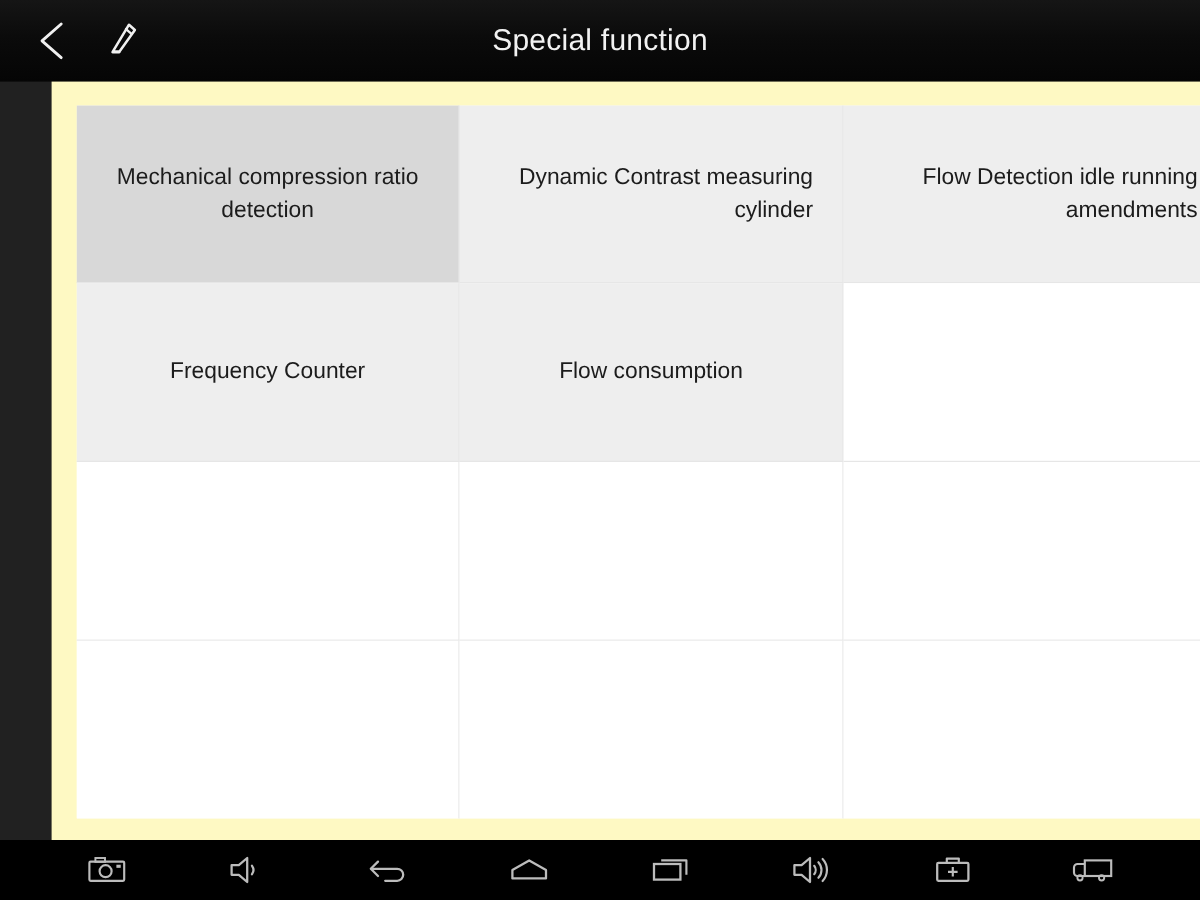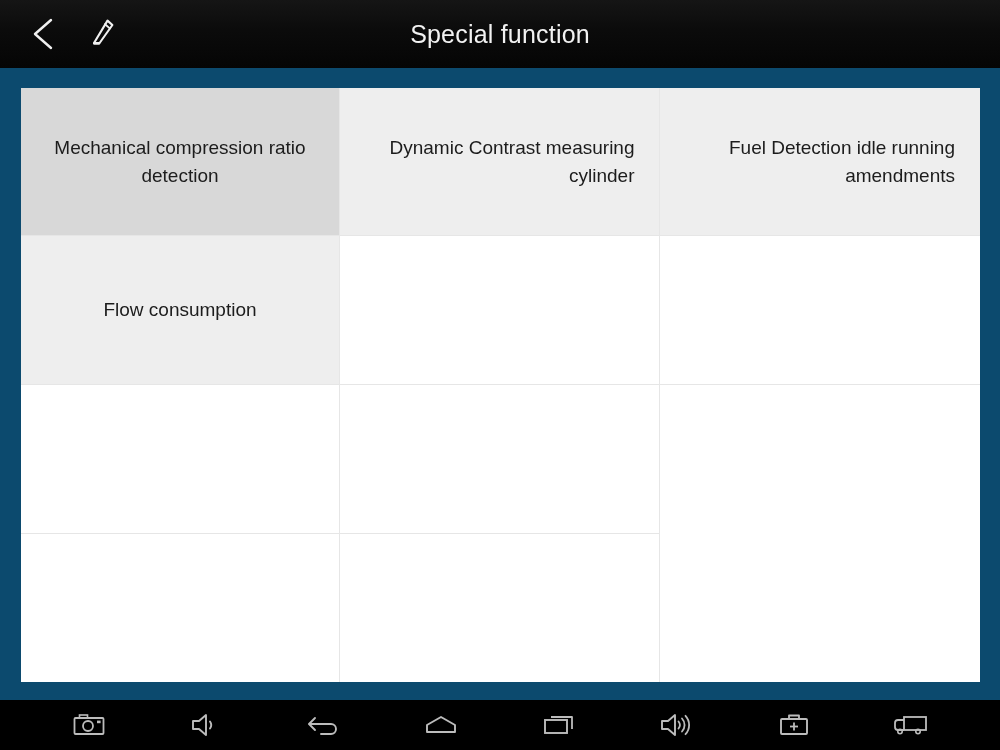--- a/index.html
+++ b/index.html
@@ -67,9 +67,10 @@
   .content {
     flex: 1 1 auto;
     position: relative;
-    background: #0c4a6e;
+    background: #fef9c3;
     padding: 20px 20px 0 21px;
     box-sizing: border-box;
+    margin-left: 43px;
   }
 
   .grid {

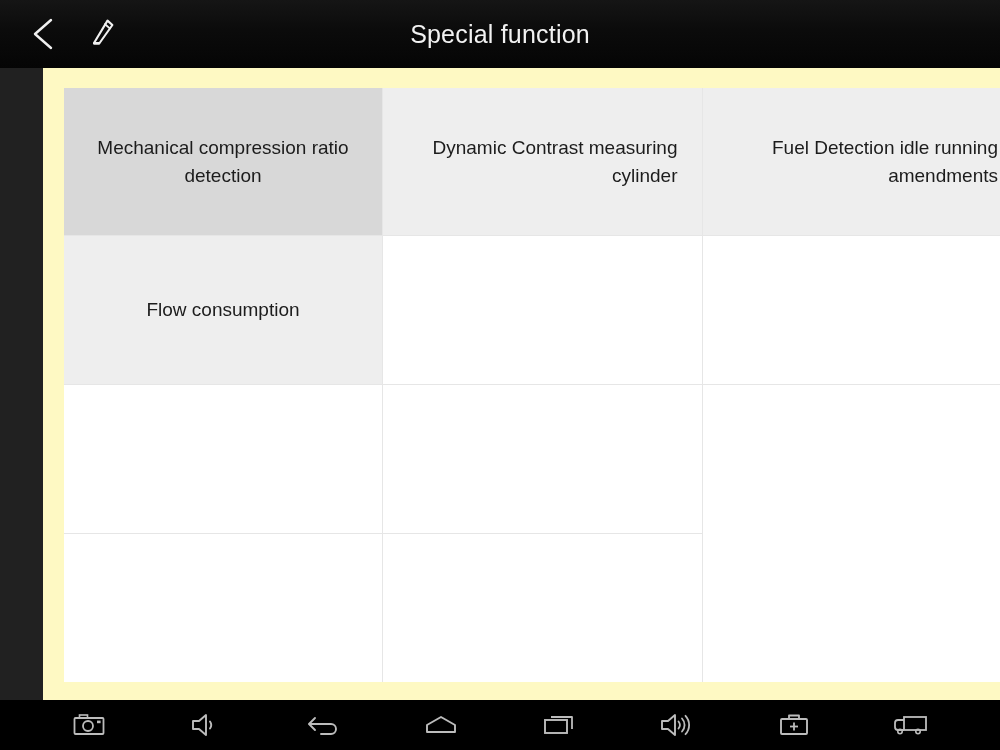--- a/index.html
+++ b/index.html
@@ -172,7 +172,7 @@
           <span class="cell-label">Dynamic Contrast measuring cylinder</span>
         </div>
         <div class="cell filled">
-          <span class="cell-label">Fuel Detection idle running amendments</span>
+          <span class="cell-label">Flow Detection idle running amendments</span>
         </div>
         <div class="cell filled">
           <span class="cell-label">Flow consumption</span>

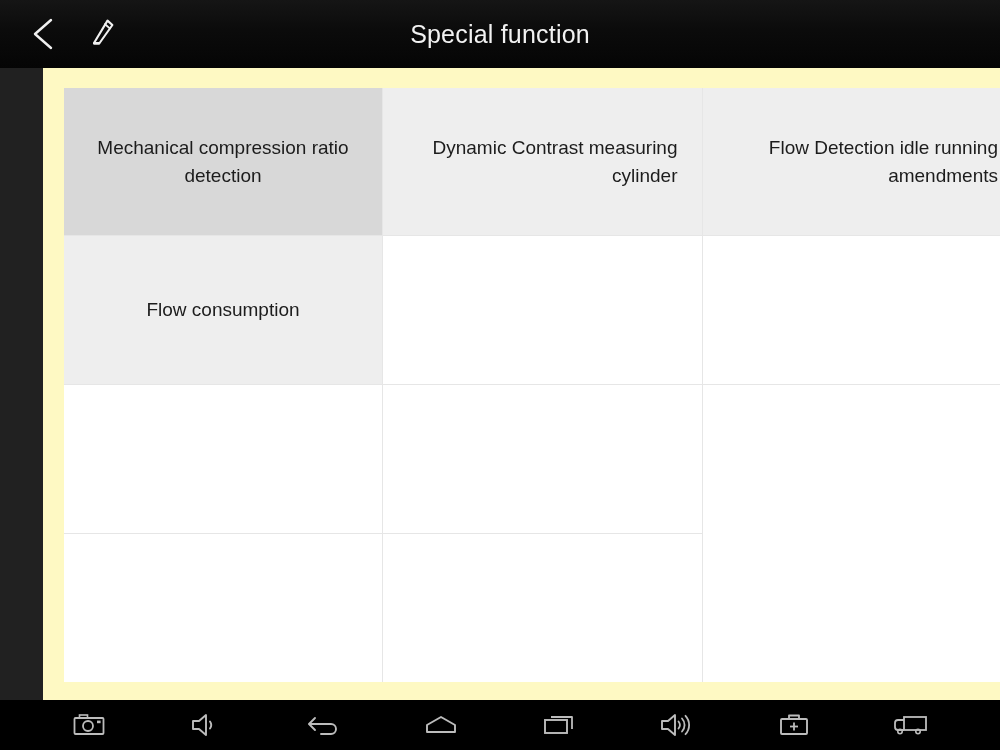--- a/index.html
+++ b/index.html
@@ -175,6 +175,9 @@
           <span class="cell-label">Flow Detection idle running amendments</span>
         </div>
         <div class="cell filled">
+          <span class="cell-label">Frequency Counter</span>
+        </div>
+        <div class="cell filled">
           <span class="cell-label">Flow consumption</span>
         </div>
         <div class="cell empty">

